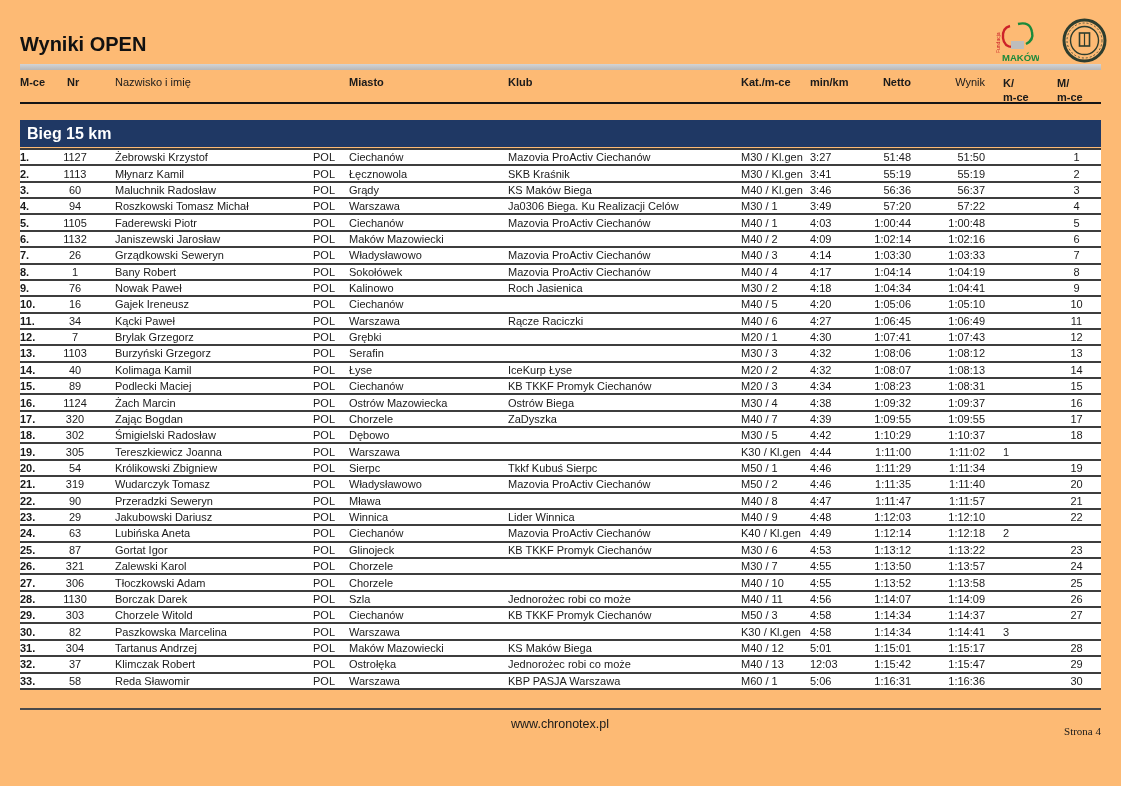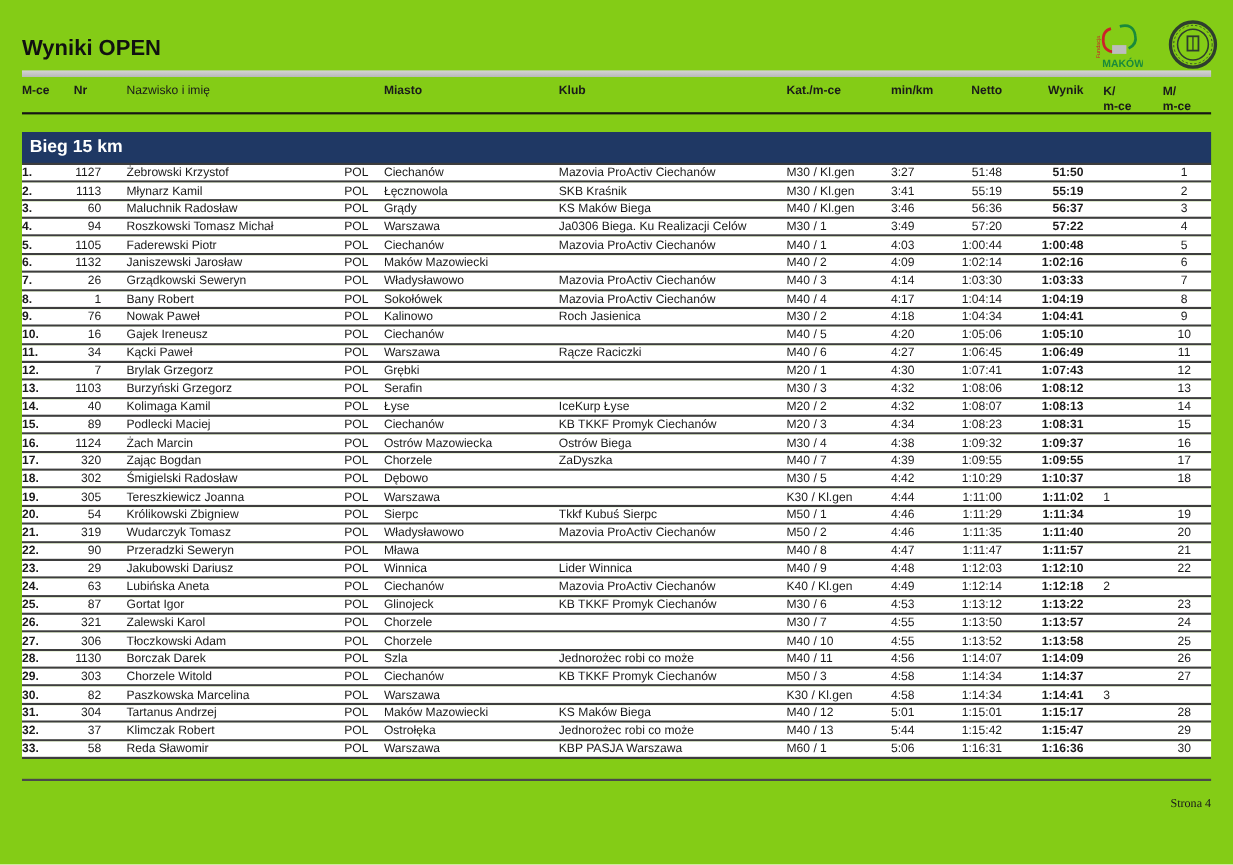--- a/index.html
+++ b/index.html
@@ -4,7 +4,7 @@
 <style>
   html,body{margin:0;padding:0;background:#ffffff;}
   .page{
-    position:relative;width:1121px;height:786px;background:#84cc16;
+    position:relative;width:1121px;height:786px;background:#fdba74;
     font-family:"Liberation Sans","DejaVu Sans",sans-serif;color:#1a1a1a;overflow:hidden;
     --cols:38px 34px 218px 39px 159px 204px 98px 36px 65px 74px 53px 63px;
   }

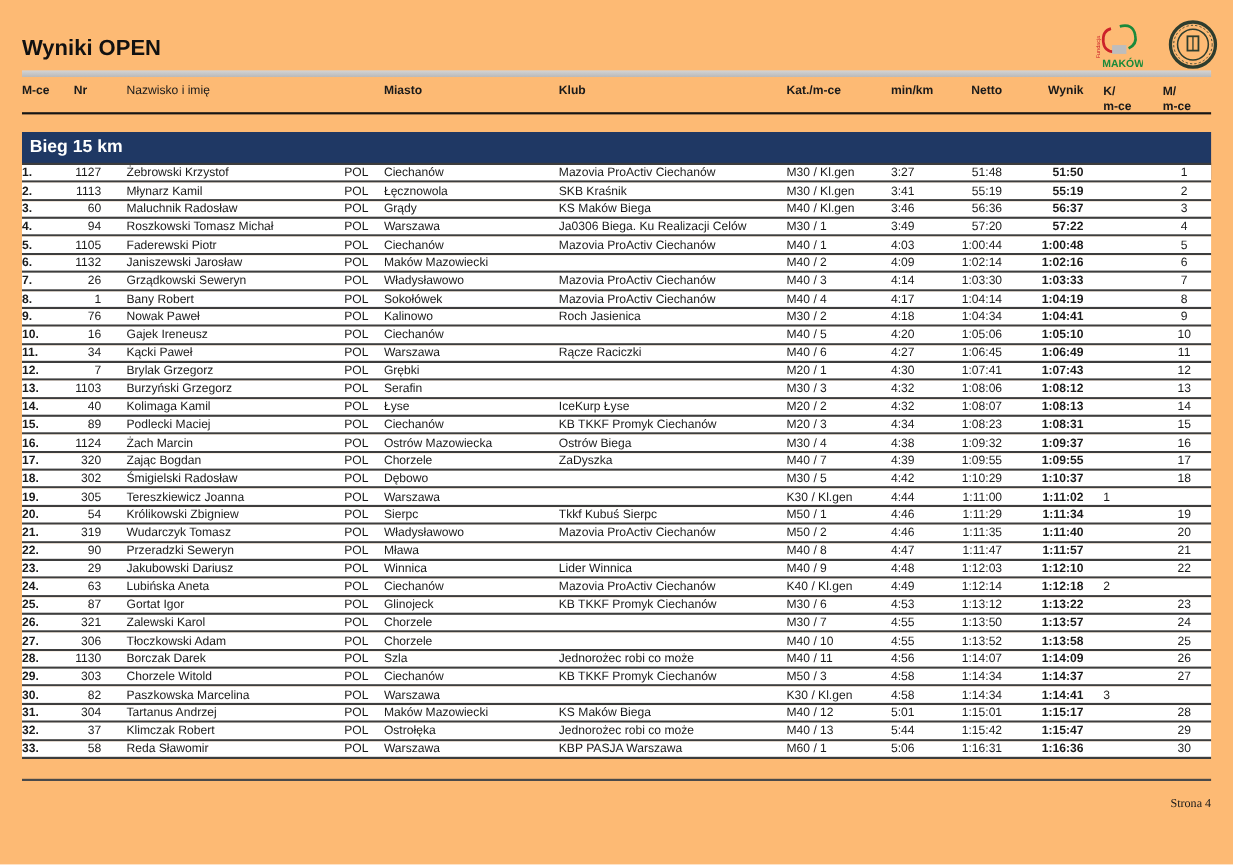--- a/index.html
+++ b/index.html
@@ -27,7 +27,7 @@
   .c-nr{text-align:right;}
   .c-name{padding-left:23px;font-weight:normal;}
   .c-pol{padding-left:3px;}
-  .c-kat{padding-left:3px;}
+  .c-kat{padding-left:3px;margin-left:26px;}
   .c-netto{text-align:right;margin-left:24px;}
   .c-result{text-align:right;font-weight:bold;}
   .c-k{padding-left:18px;}

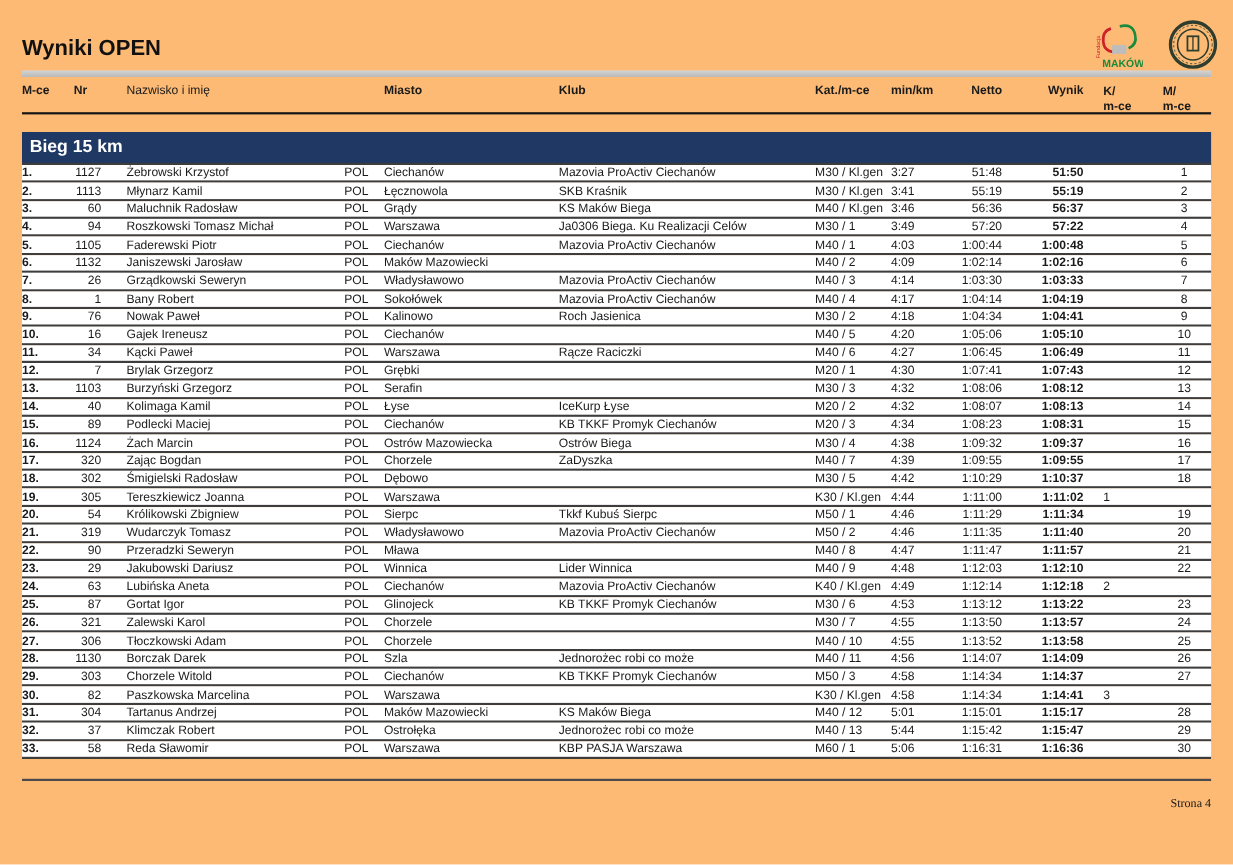--- a/index.html
+++ b/index.html
@@ -29,7 +29,7 @@
   .c-pol{padding-left:3px;}
   .c-kat{padding-left:3px;margin-left:26px;}
   .c-netto{text-align:right;margin-left:24px;}
-  .c-result{text-align:right;font-weight:bold;}
+  .c-result{text-align:right;font-weight:normal;}
   .c-k{padding-left:18px;}
   .h-mm{padding-left:19px;}
   .c-mm{padding-left:14px;text-align:center;}

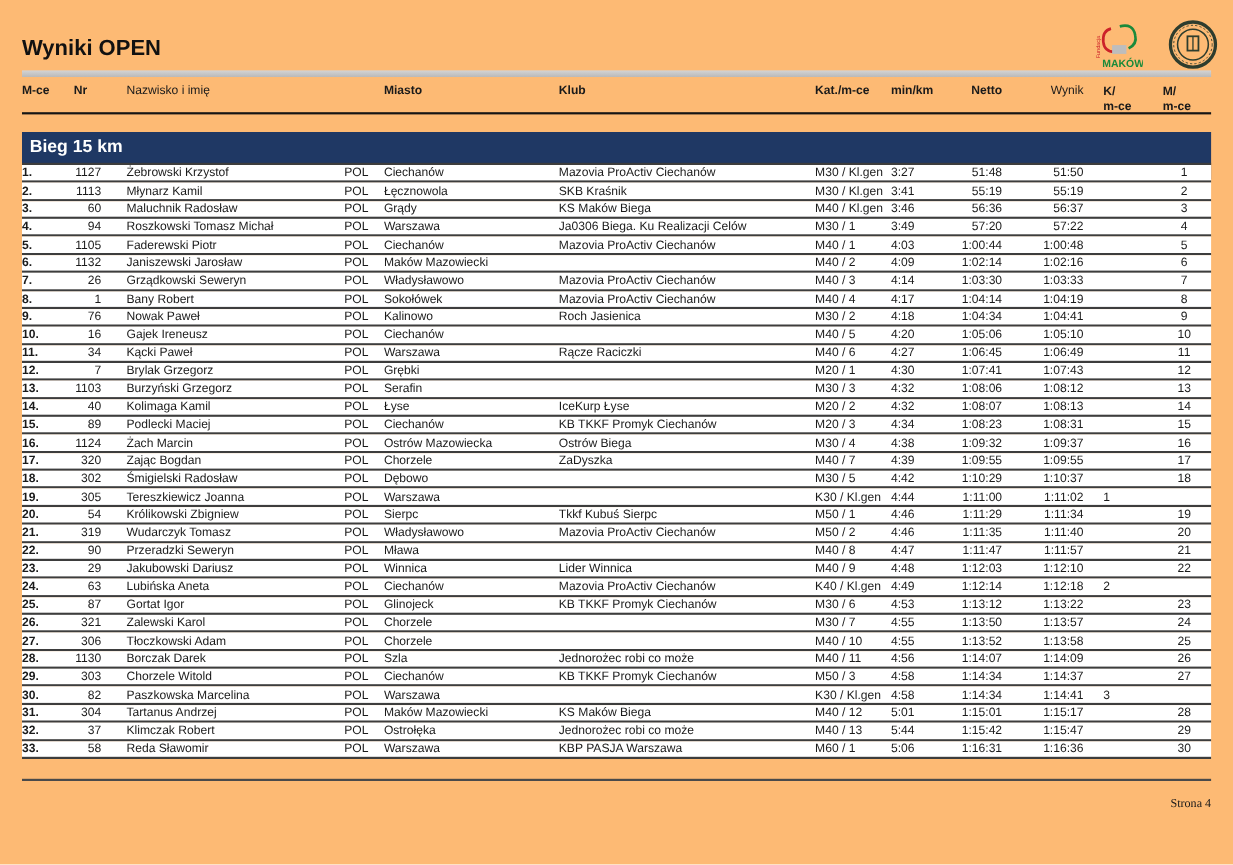--- a/index.html
+++ b/index.html
@@ -16,7 +16,7 @@
     grid-template-columns:var(--cols);font-size:11px;font-weight:bold;align-items:start;}
   .colhead .two-line div{line-height:14px;}
   .head-rule{position:absolute;left:20px;top:102px;width:1081px;height:2px;background:#151515;}
-  .band{position:absolute;left:20px;top:120px;width:1081px;height:43px;background:#1f3864;
+  .band{position:absolute;left:20px;top:120px;width:1081px;height:27px;background:#1f3864;
     color:#ffffff;font-size:16px;font-weight:bold;line-height:27px;padding-left:7px;box-sizing:border-box;}
   .rows{position:absolute;left:20px;top:148px;width:1081px;border-top:2px solid #3d3d3d;}
   .row{display:grid;grid-template-columns:var(--cols);height:16.36px;box-sizing:border-box;

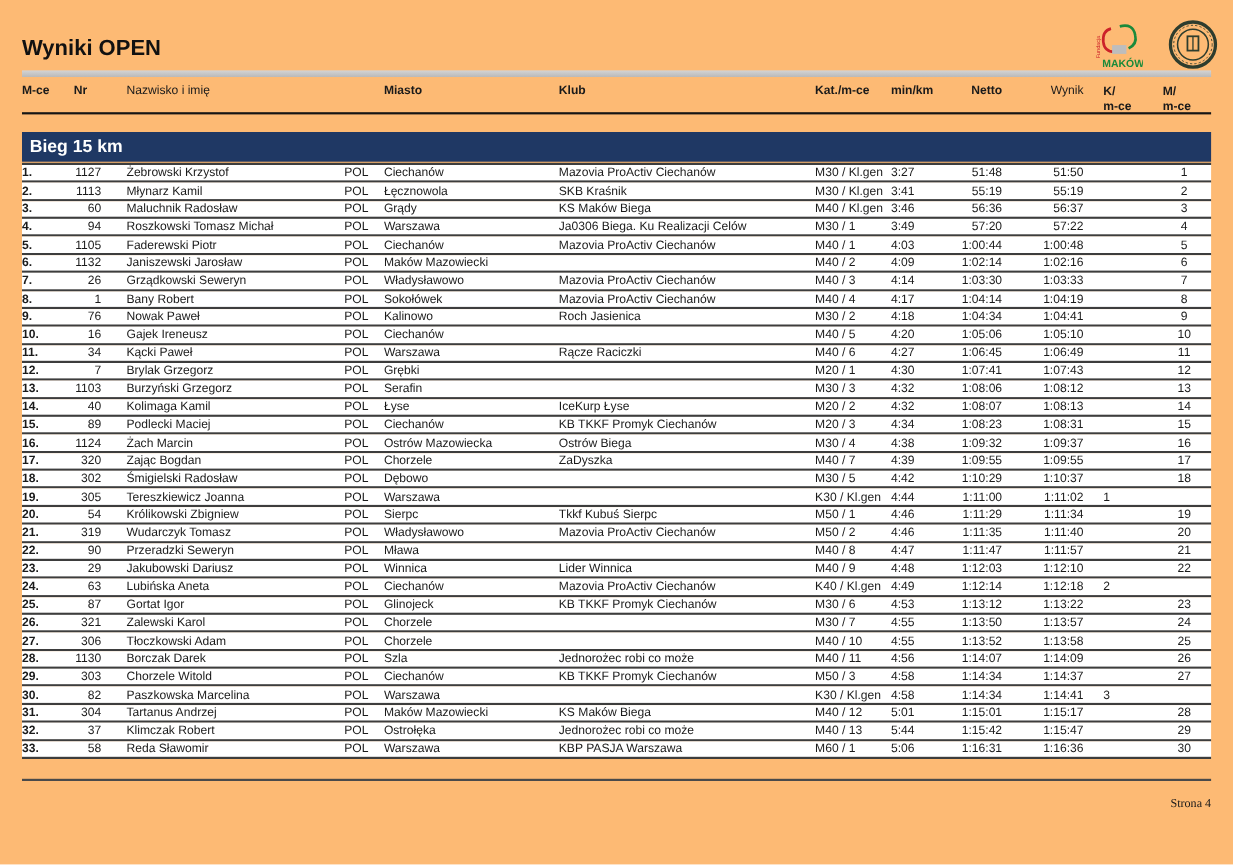--- a/index.html
+++ b/index.html
@@ -24,7 +24,7 @@
   .row>div,.colhead>div{white-space:nowrap;overflow:visible;}
   .c-mce{font-weight:bold;}
   .h-nr{padding-left:9px;}
-  .c-nr{text-align:right;}
+  .c-nr{text-align:center;}
   .c-name{padding-left:23px;font-weight:normal;}
   .c-pol{padding-left:3px;}
   .c-kat{padding-left:3px;margin-left:26px;}

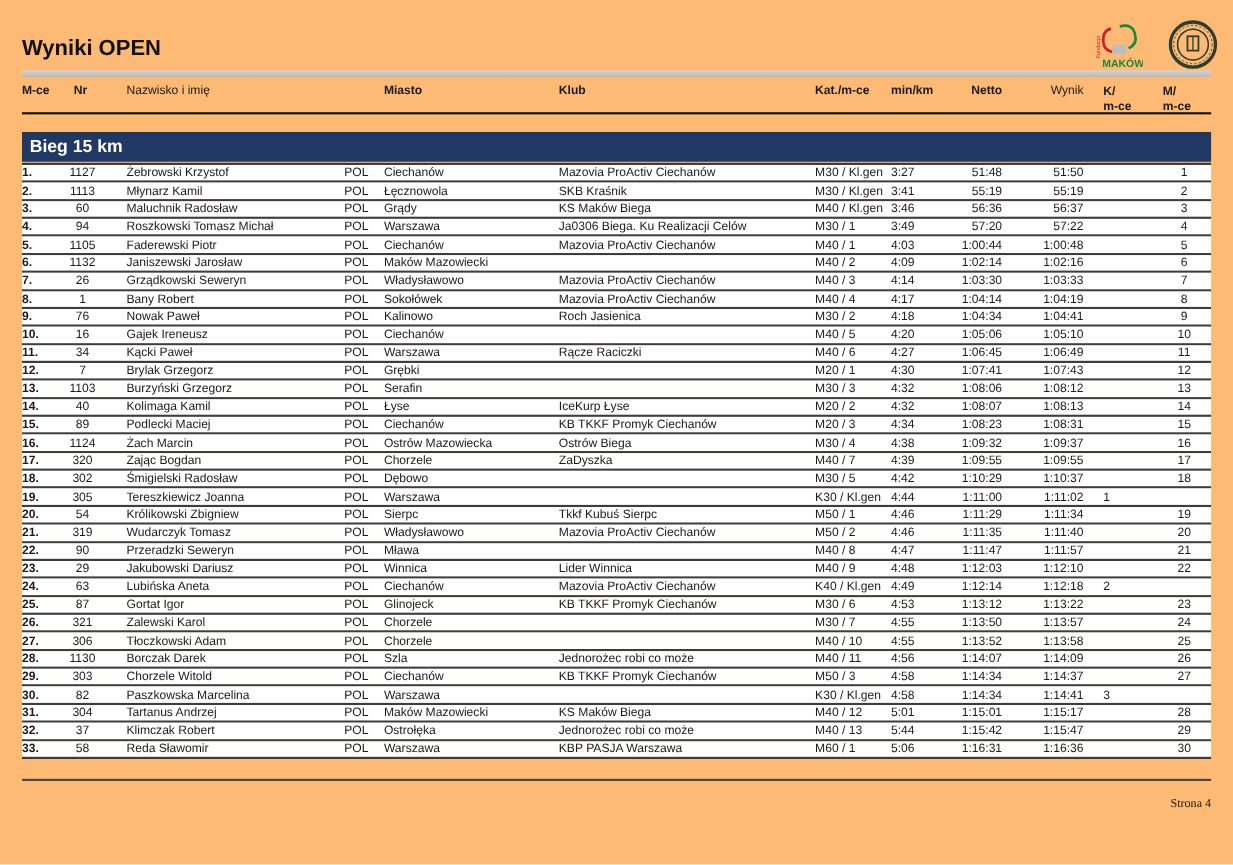--- a/index.html
+++ b/index.html
@@ -570,7 +570,7 @@
       <div>Ostrołęka</div>
       <div>Jednorożec robi co może</div>
       <div class="c-kat">M40 / 13</div>
-      <div>5:44</div>
+      <div>12:03</div>
       <div class="c-netto">1:15:42</div>
       <div class="c-result">1:15:47</div>
       <div class="c-k"></div>

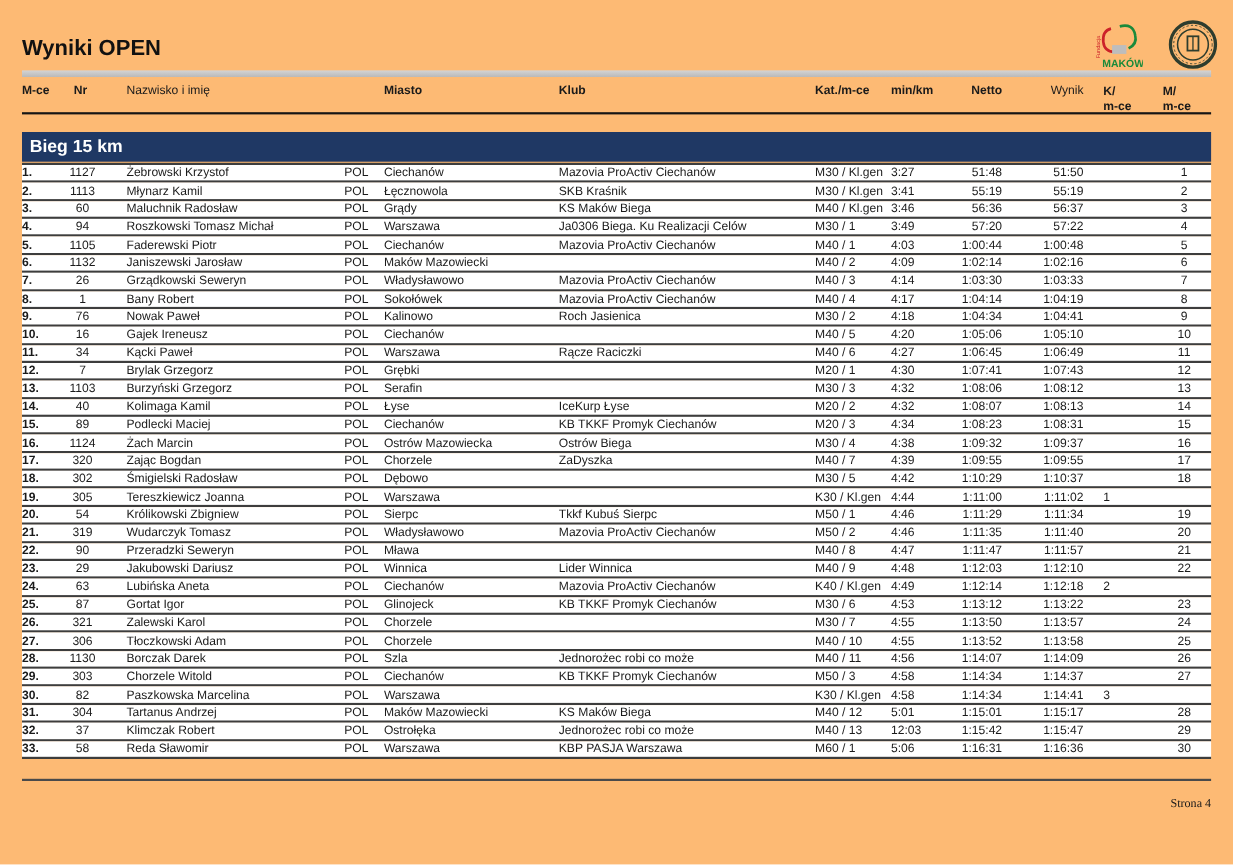--- a/index.html
+++ b/index.html
@@ -595,6 +595,7 @@
 
   <div class="footer-rule"></div>
   <div class="footer-center">
+    <div>www.chronotex.pl</div>
   </div>
   <div class="footer-right">Strona 4</div>
 

